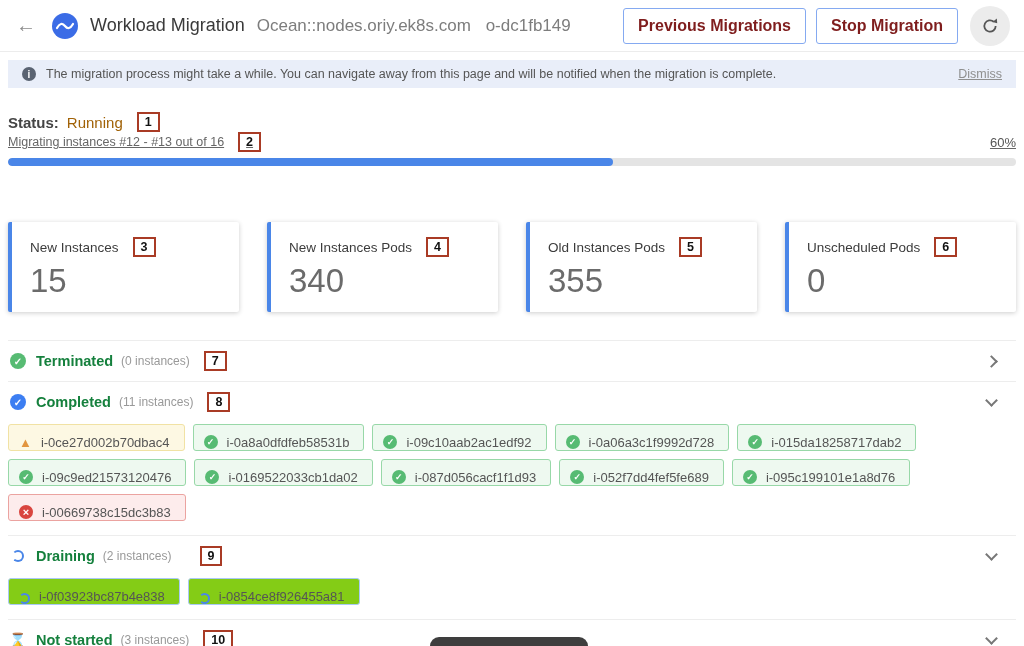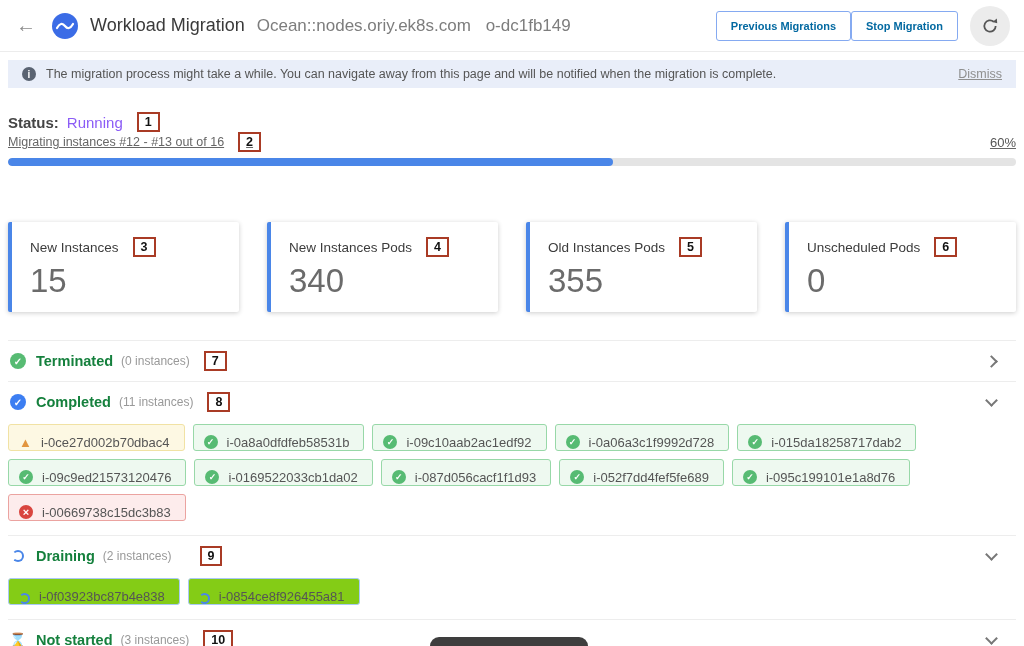--- a/index.html
+++ b/index.html
@@ -17,8 +17,8 @@
   .subtitle span { margin-right:10px; }
   .header-actions { margin-left:auto; display:flex; align-items:center; }
   .btn-outline {
-    background:#fff; border:1px solid #85aaf1; color:#0369a1; font-weight:bold;
-    font-size:11px; padding:8px 14px; border-radius:3px; cursor:pointer;
+    background:#fff; border:1px solid #85aaf1; color:#7f1d1d; font-weight:bold;
+    font-size:16px; padding:8px 14px; border-radius:3px; margin-left:10px; cursor:pointer;
     font-family:"Liberation Sans", sans-serif;
   }
   .refresh-btn {

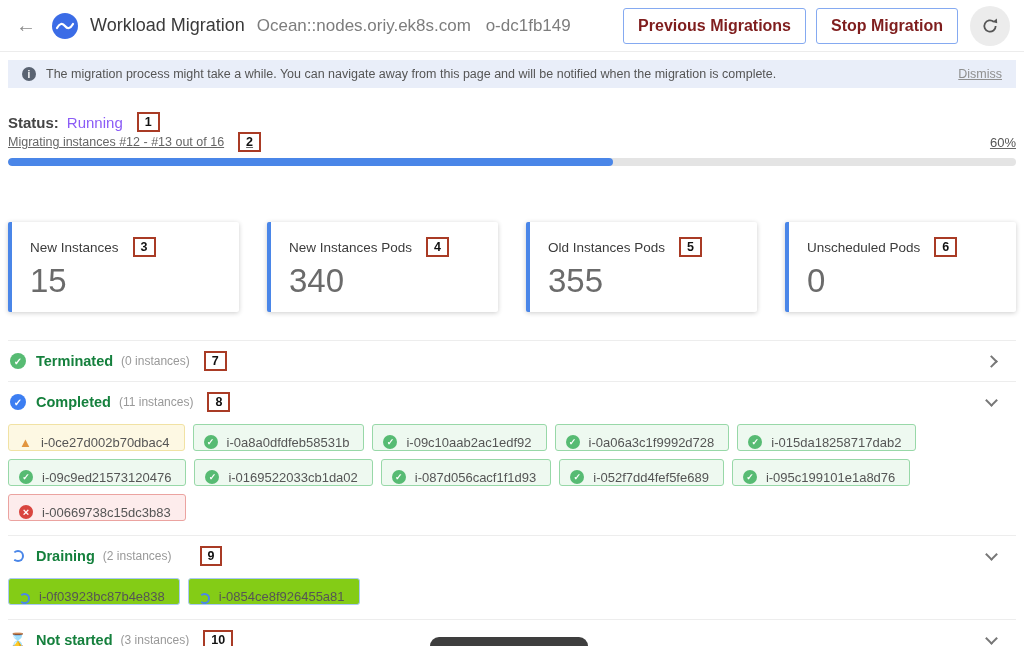--- a/index.html
+++ b/index.html
@@ -41,7 +41,7 @@
   .status-block { margin-top:24px; }
   .status-line { font-size:15px; display:flex; align-items:center; }
   .status-label { font-weight:bold; color:#444; margin-right:8px; }
-  .status-value { color:#8b5cf6; }
+  .status-value { color:#a16207; }
   .progress-row { margin-top:0; display:flex; align-items:center; font-size:12.5px; color:#666;text-decoration:underline; }
   .progress-pct { margin-left:auto; font-size:13px; color:#555; }
   .progress-track { margin-top:6px; height:8px; background:#e4e4e4; border-radius:4px; overflow:hidden; }

